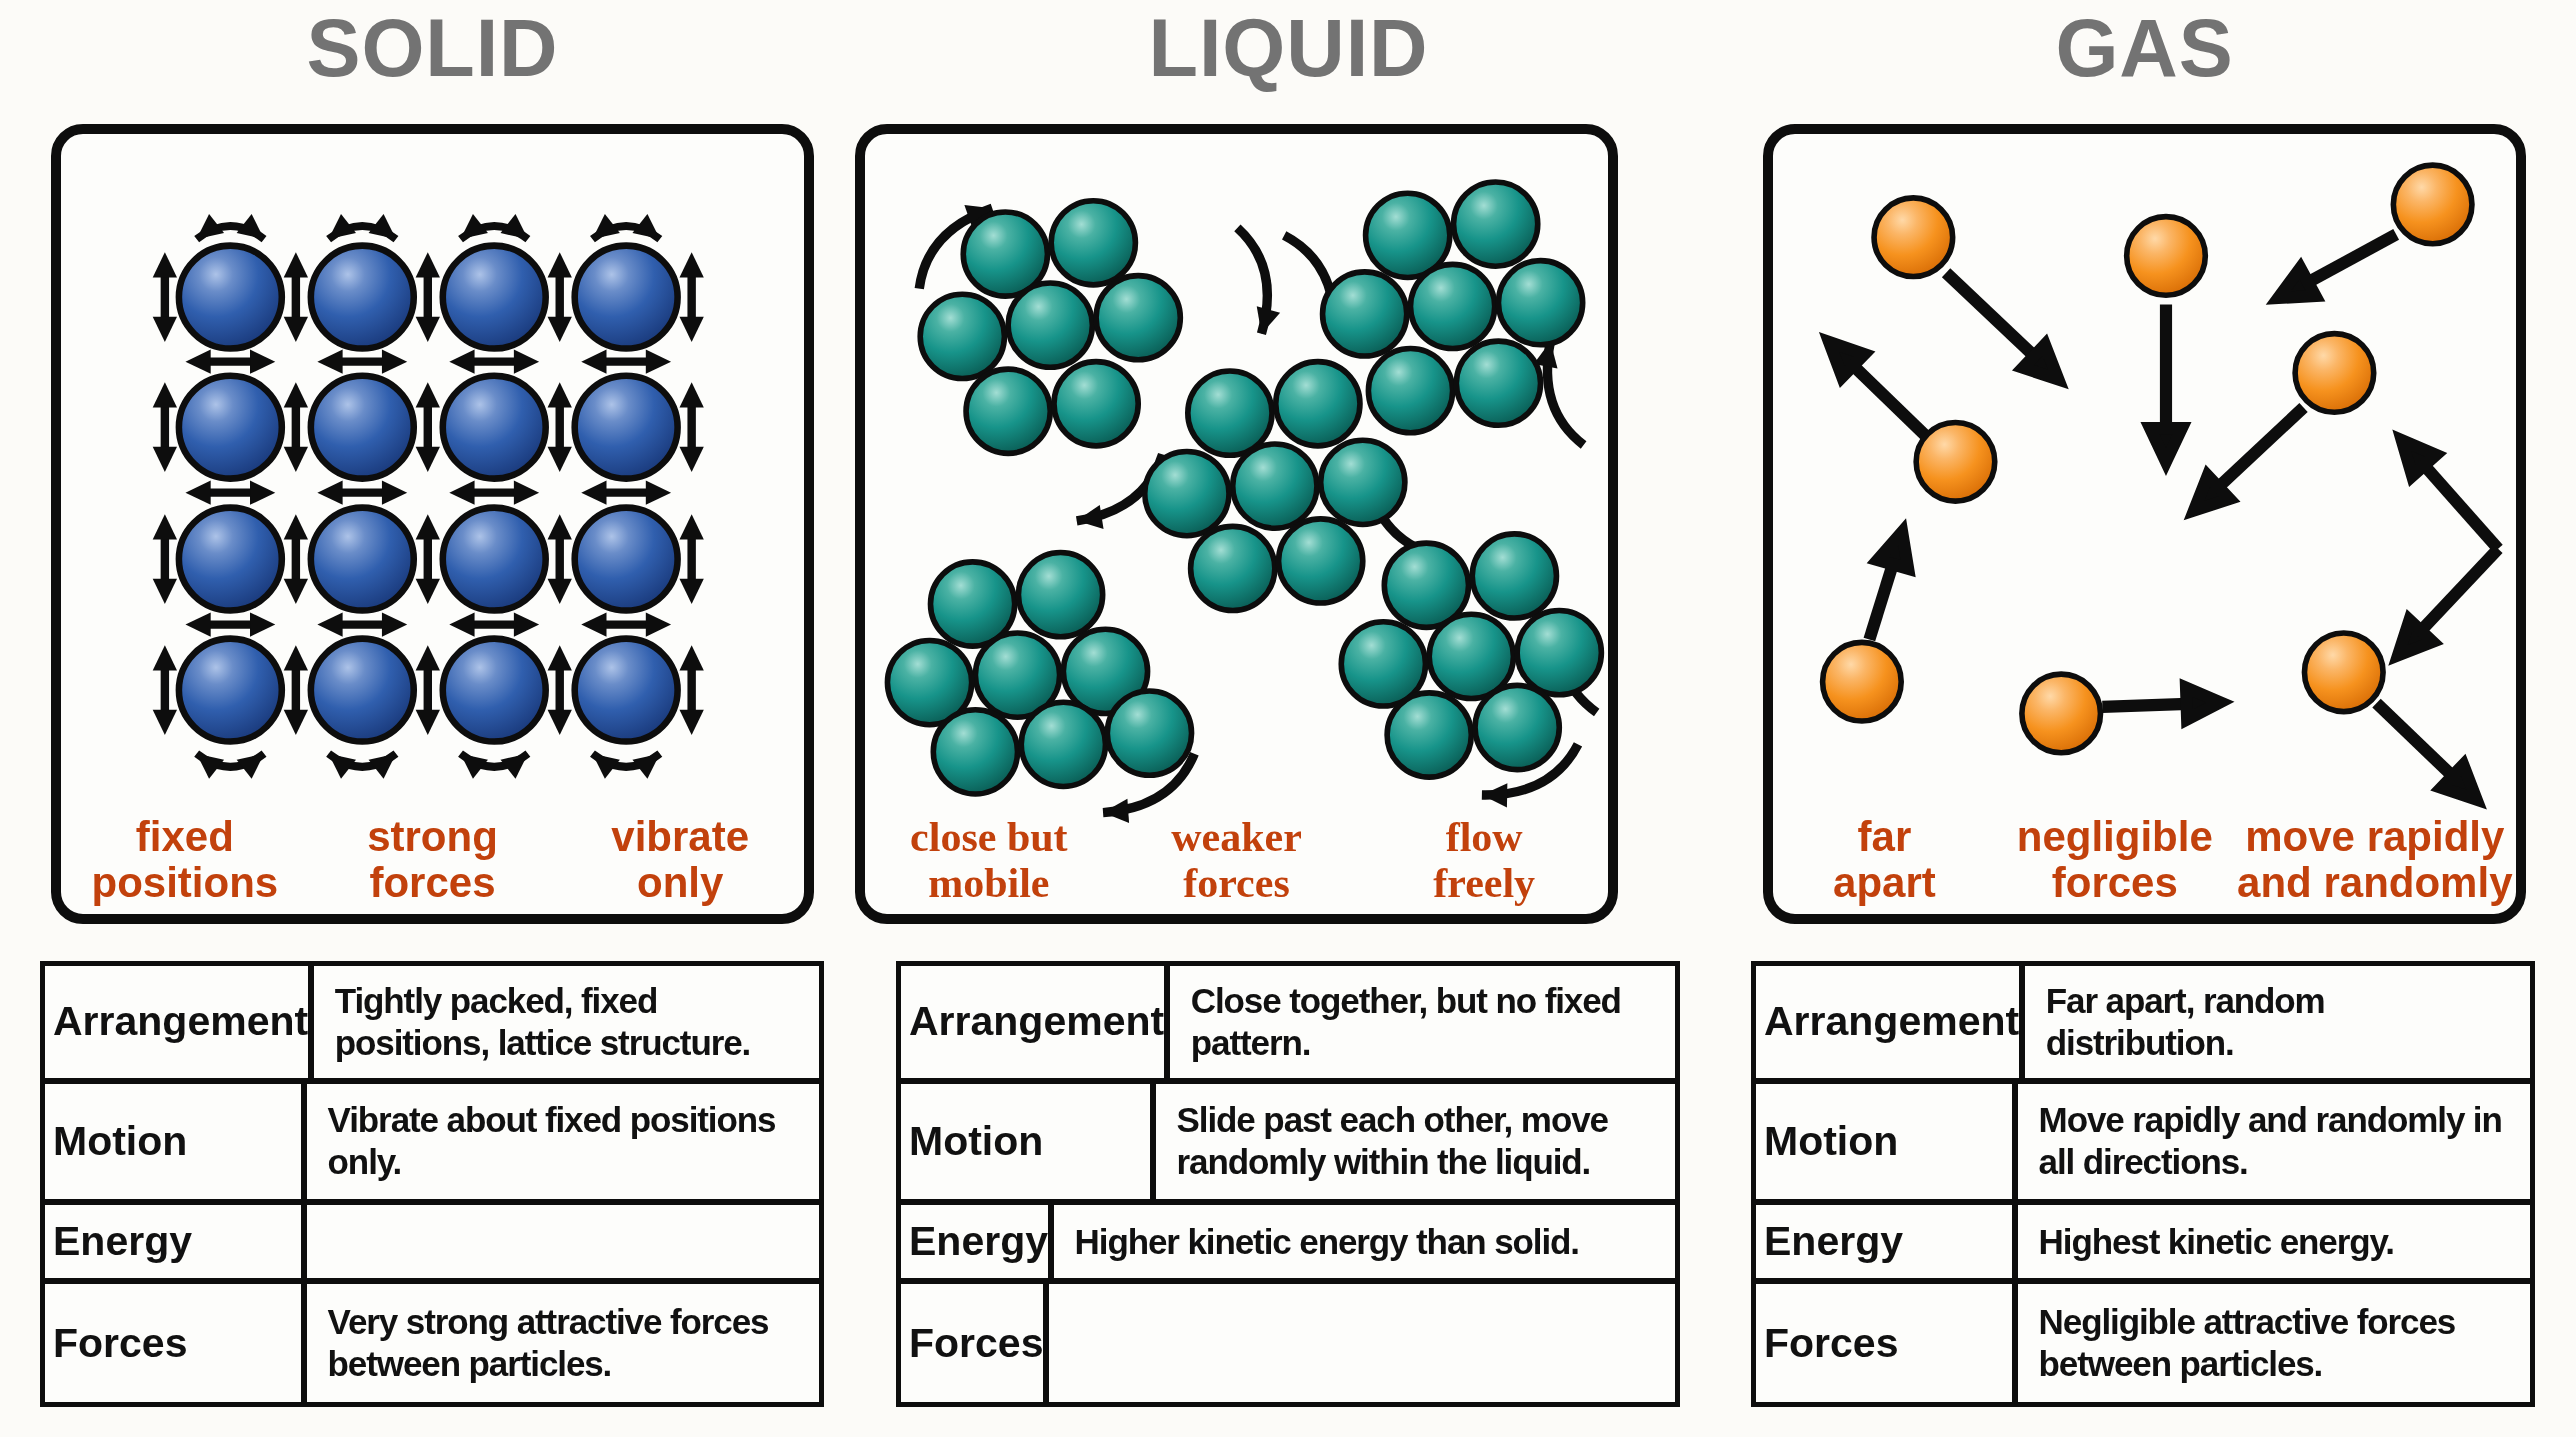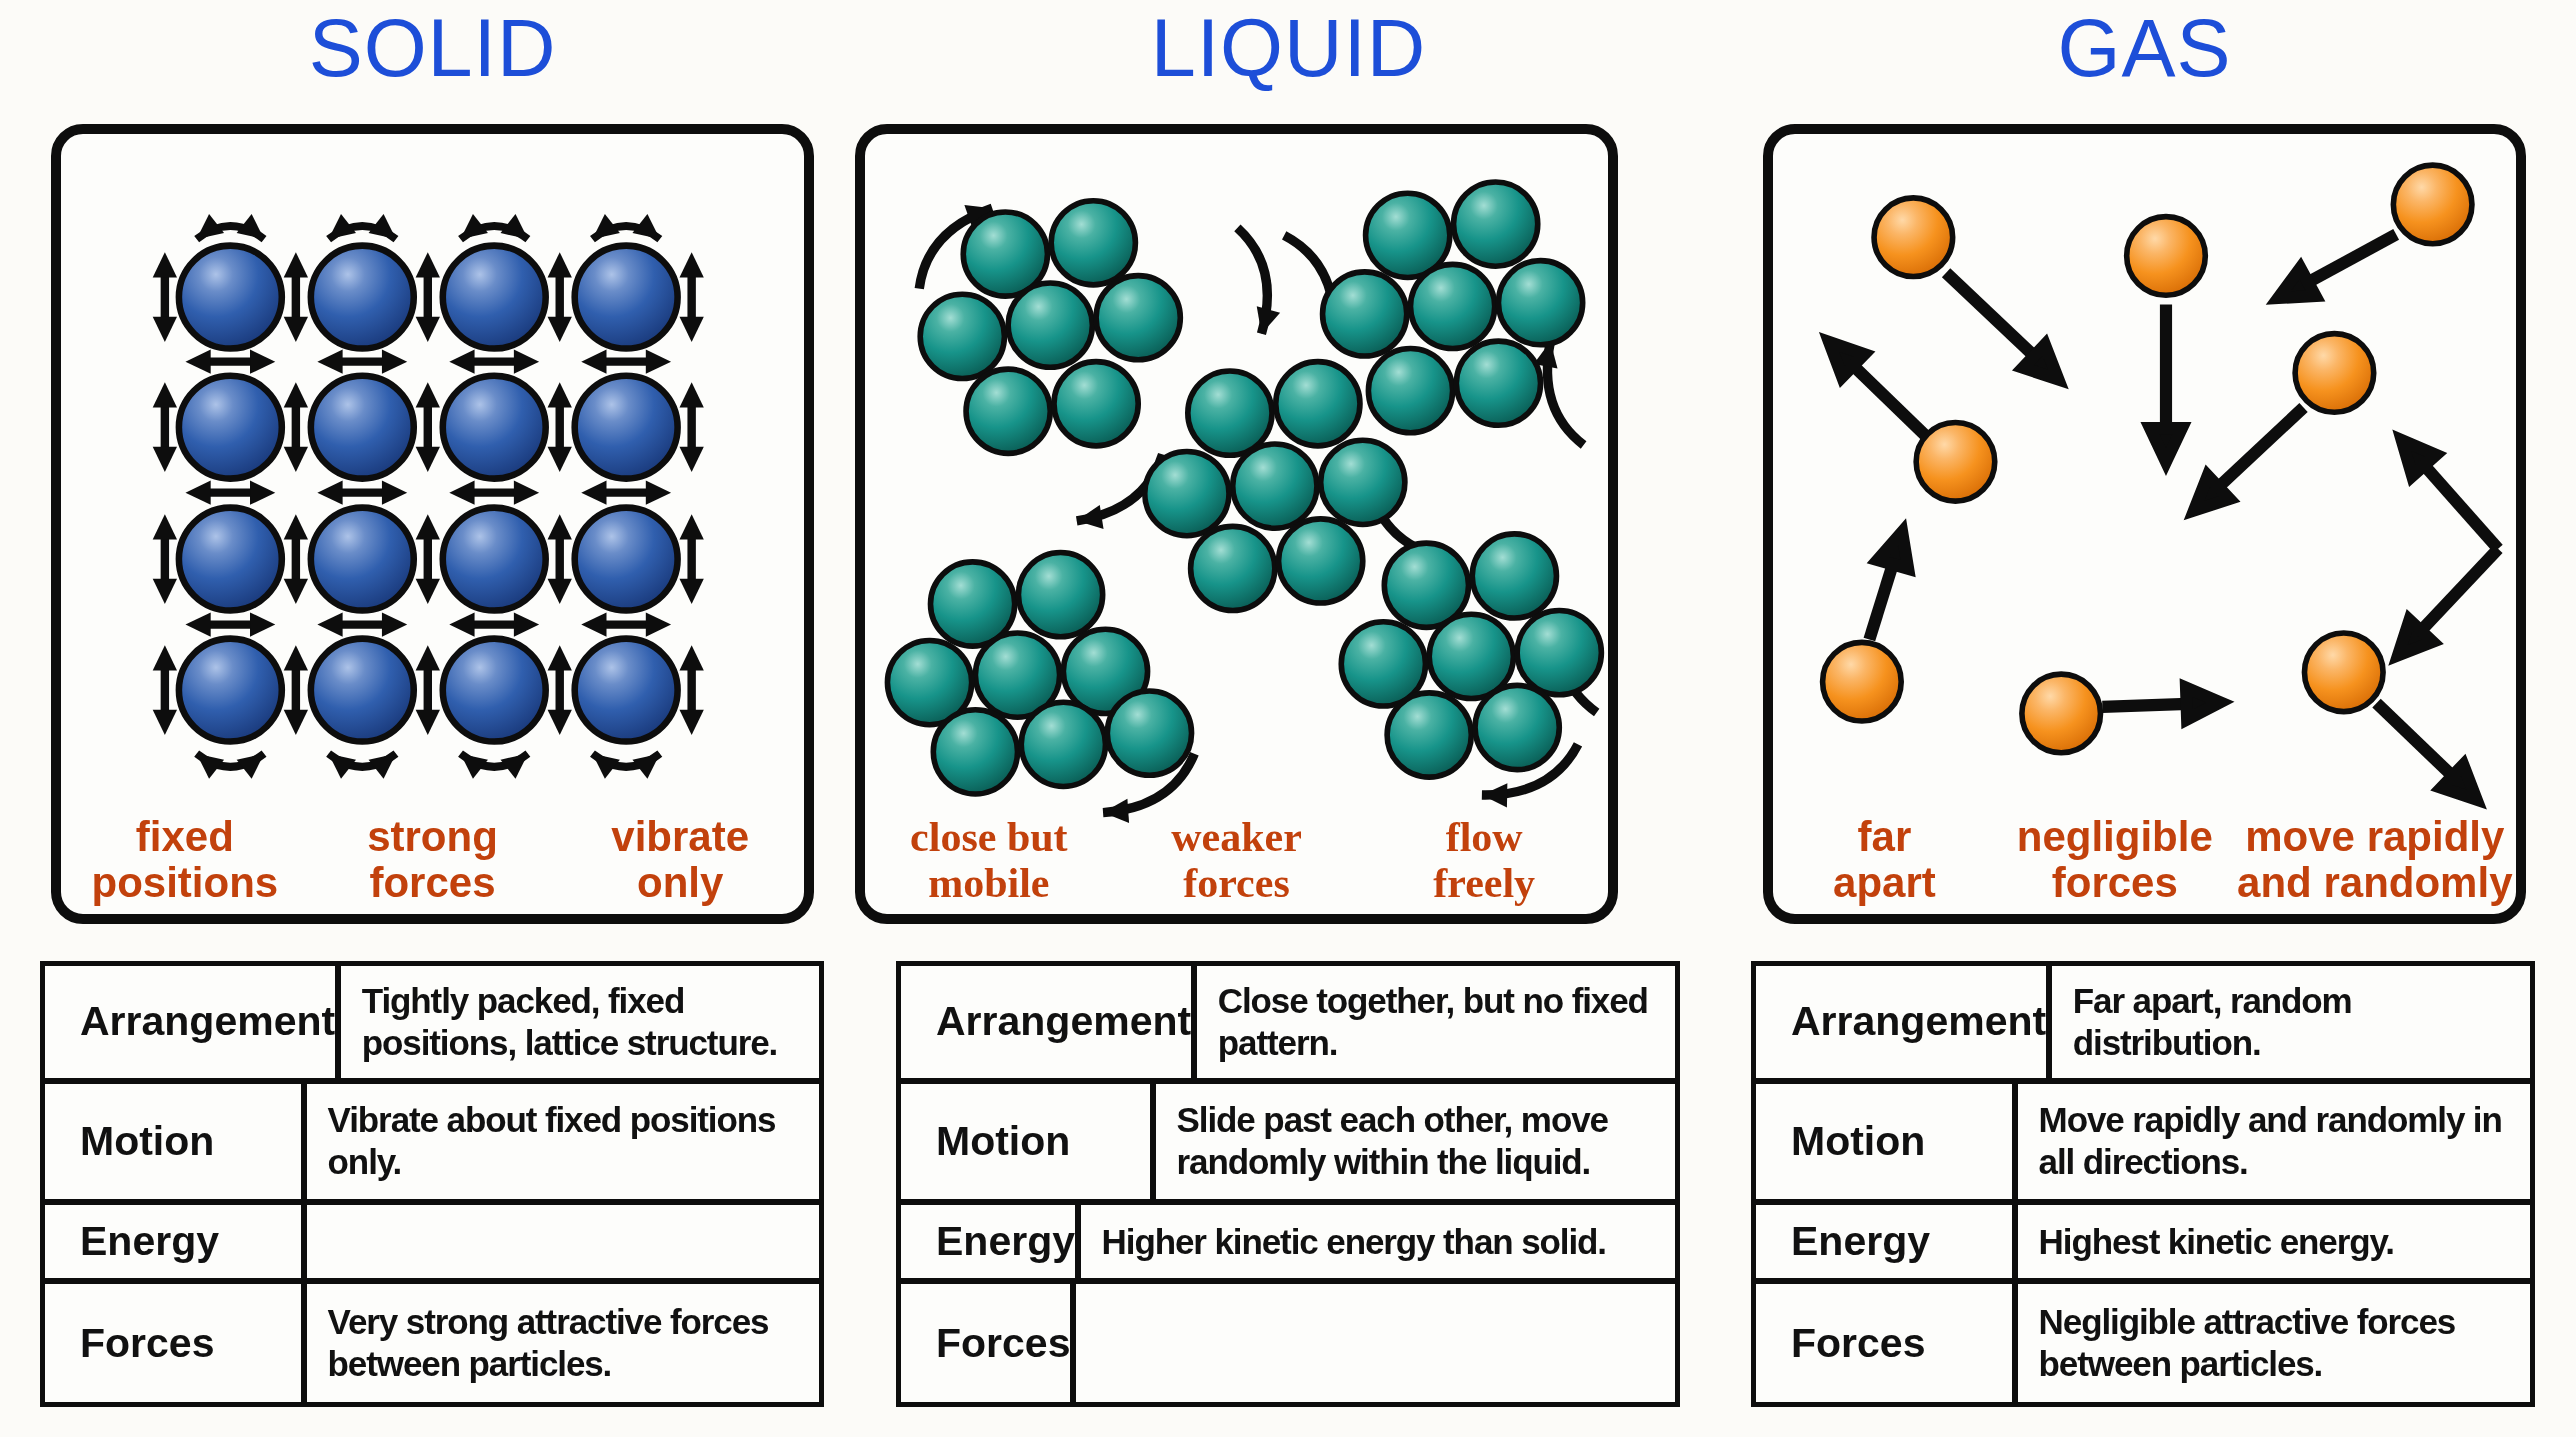--- a/index.html
+++ b/index.html
@@ -12,8 +12,8 @@
   .poster{position:absolute;inset:0;}
   .state-title{
     position:absolute;top:1.9px;height:103px;
-    font-size:81px;font-weight:400;letter-spacing:0.9px;
-    text-align:center;color:#1d4ed8;
+    font-size:81px;font-weight:700;letter-spacing:0.9px;
+    text-align:center;color:#737373;
   }
   .panel{
     position:absolute;top:124px;width:763px;height:800px;

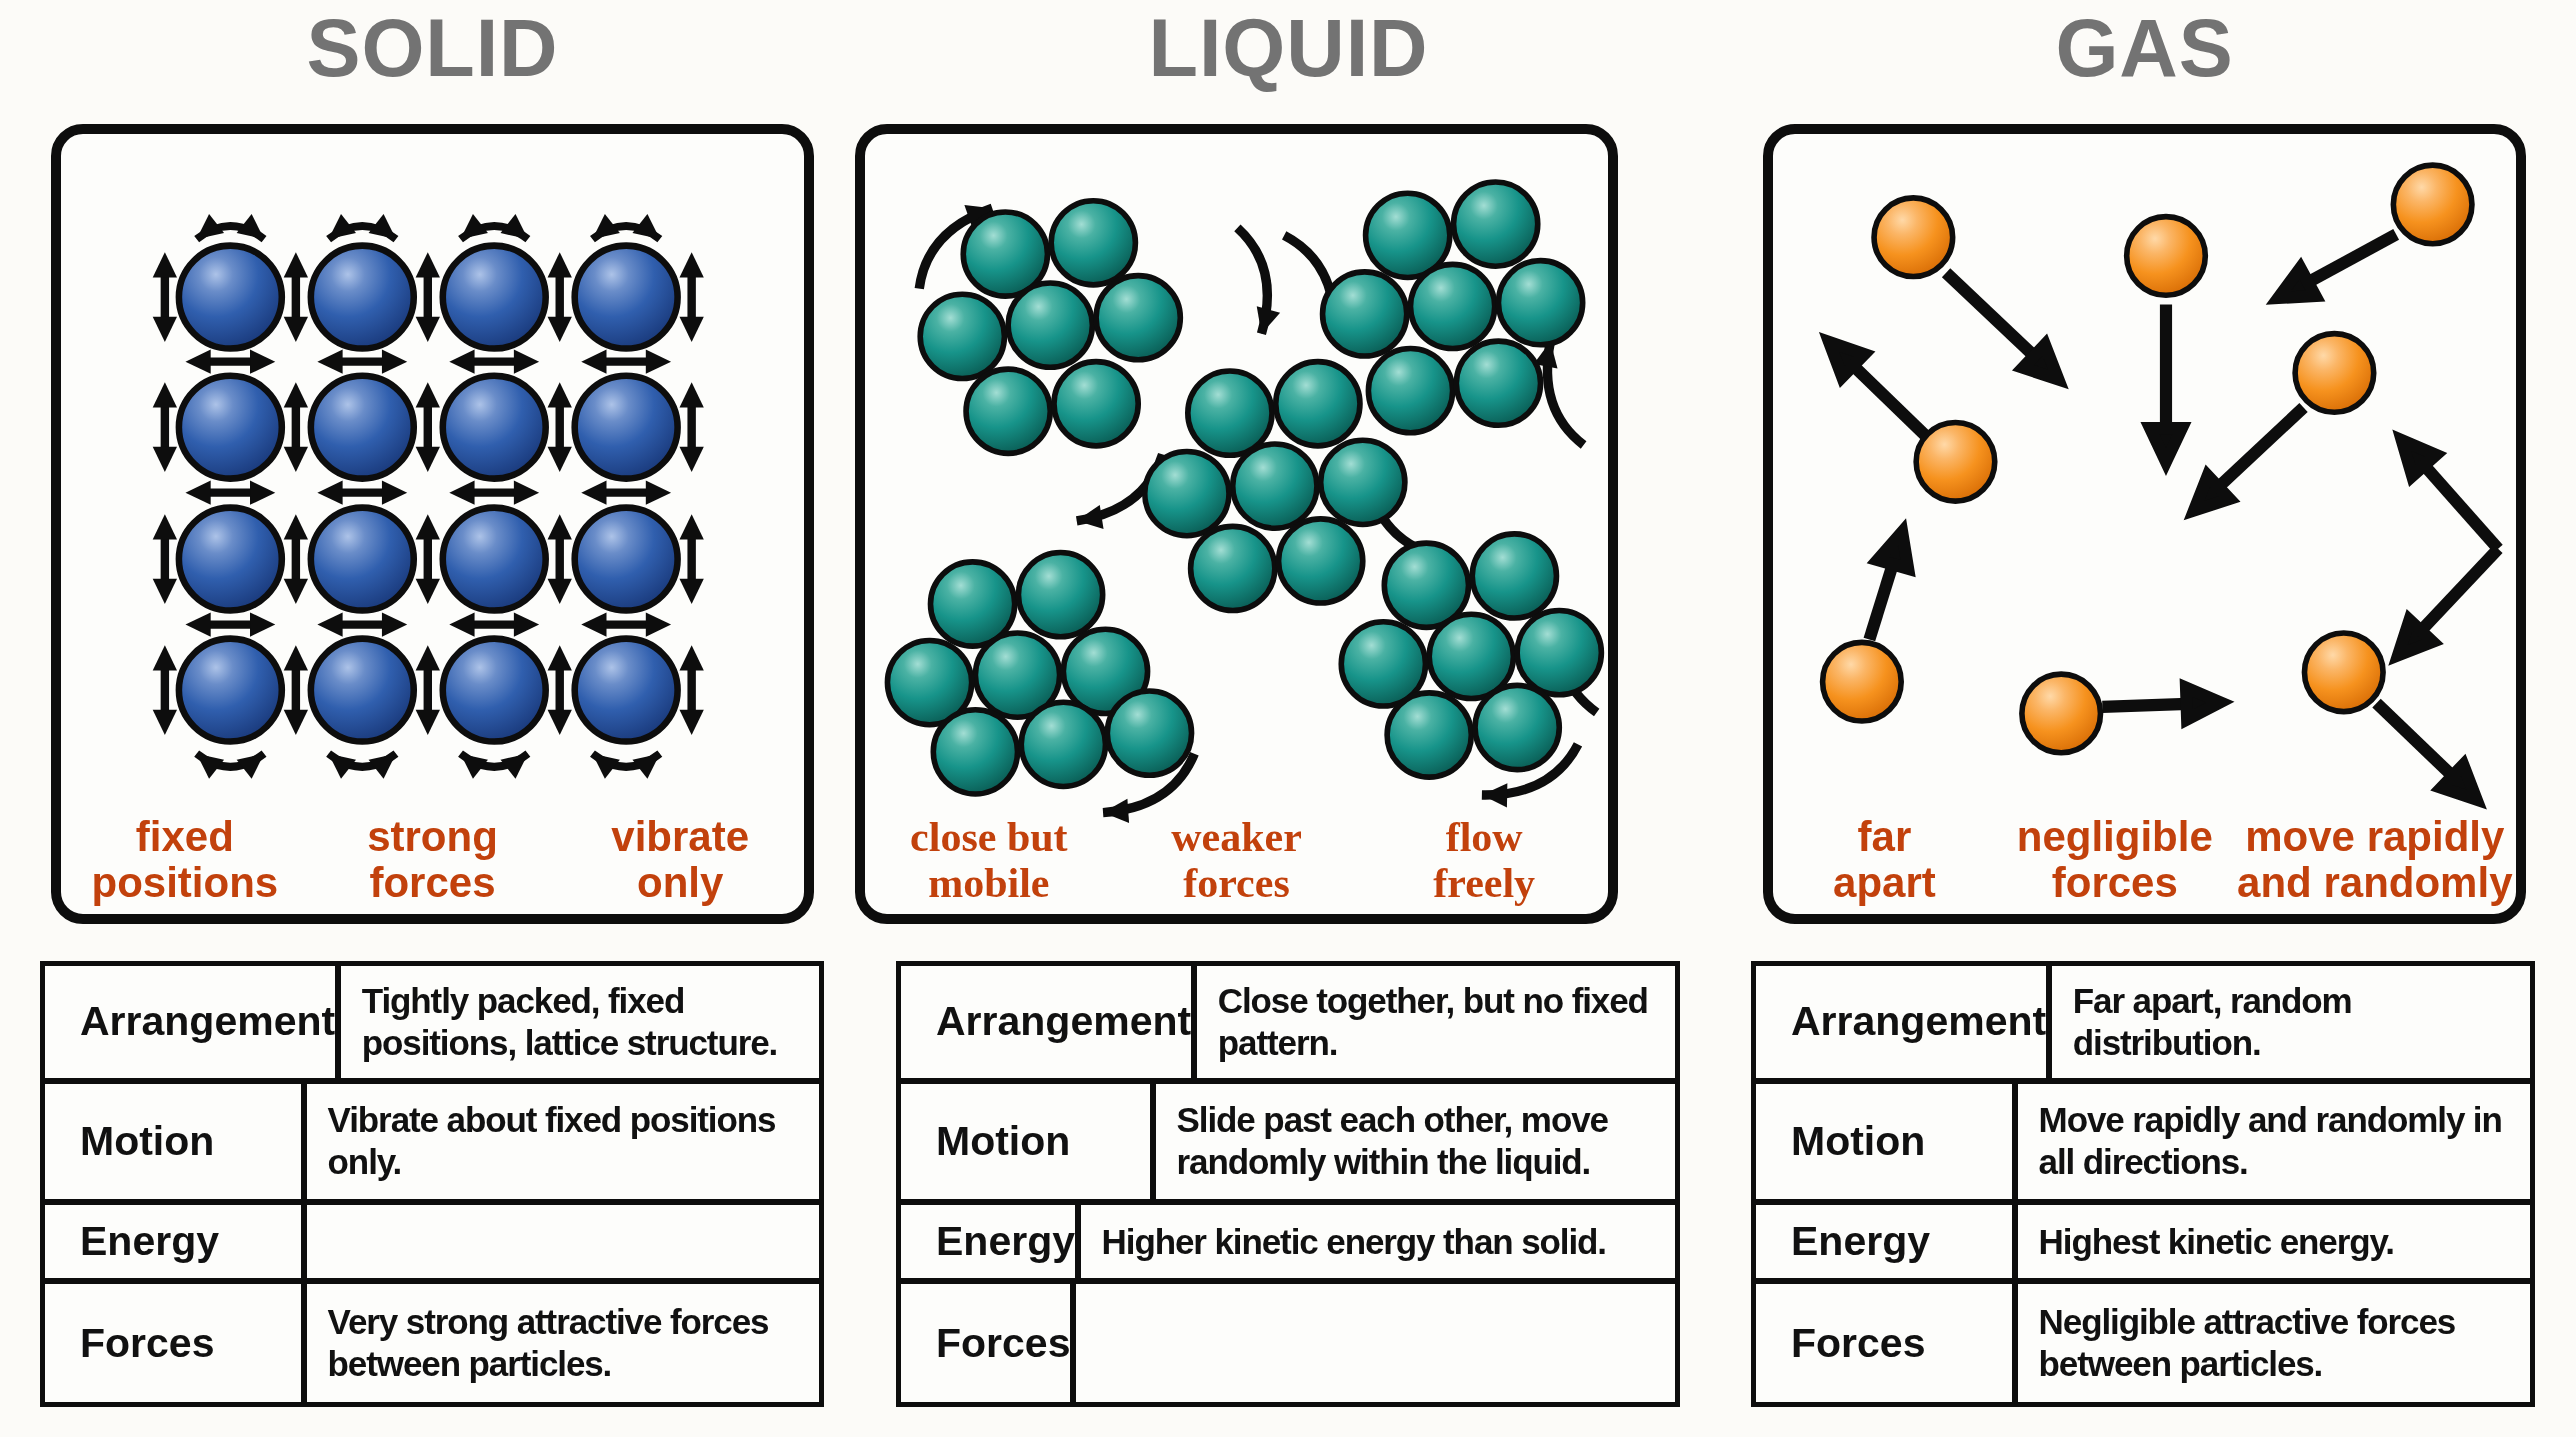--- a/index.html
+++ b/index.html
@@ -45,7 +45,7 @@
   .trow.r4{flex:134 1 0;}
   .lbl{
     flex:0 0 262px;border-right:6.6px solid #0d0d0d;
-    display:flex;align-items:center;padding-left:35px;
+    display:flex;align-items:center;padding-left:8px;
     font-size:41px;font-weight:700;box-sizing:border-box;
   }
   .val{

